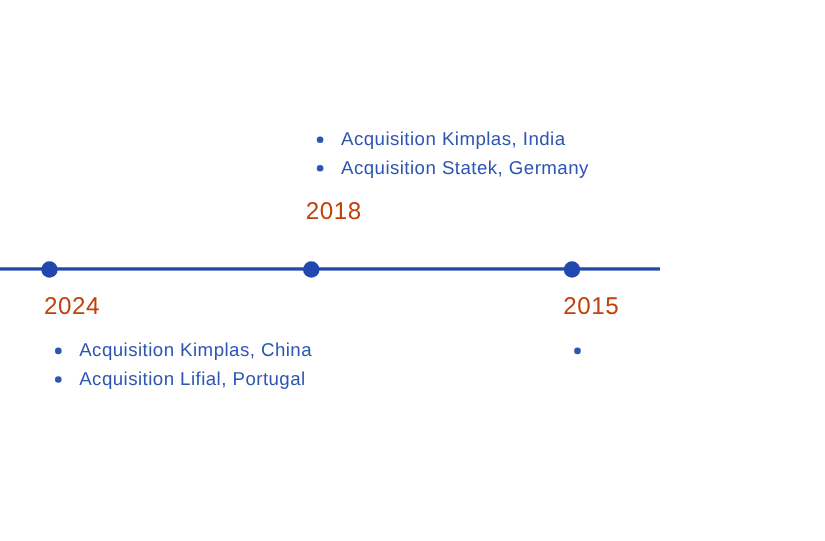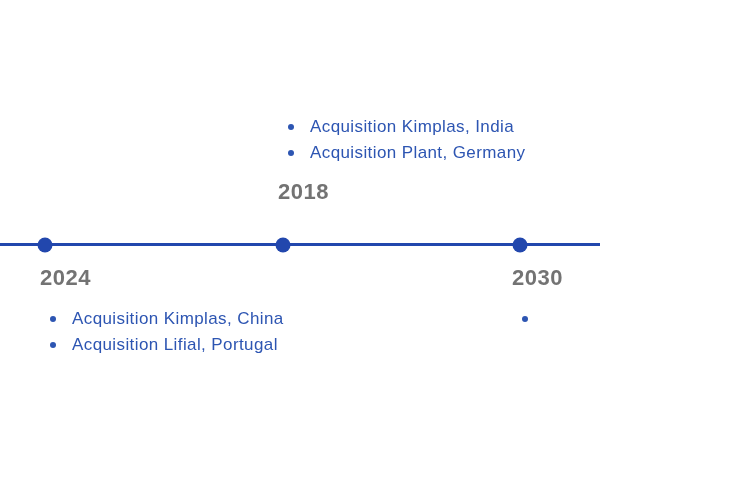--- a/index.html
+++ b/index.html
@@ -98,7 +98,7 @@
       </li>
       <li class="item">
         <span class="bullet"></span>
-        <span class="item-text">Acquisition Plant, Germany</span>
+        <span class="item-text">Acquisition Statek, Germany</span>
       </li>
     </ul>
     <div class="year-label">2018</div>

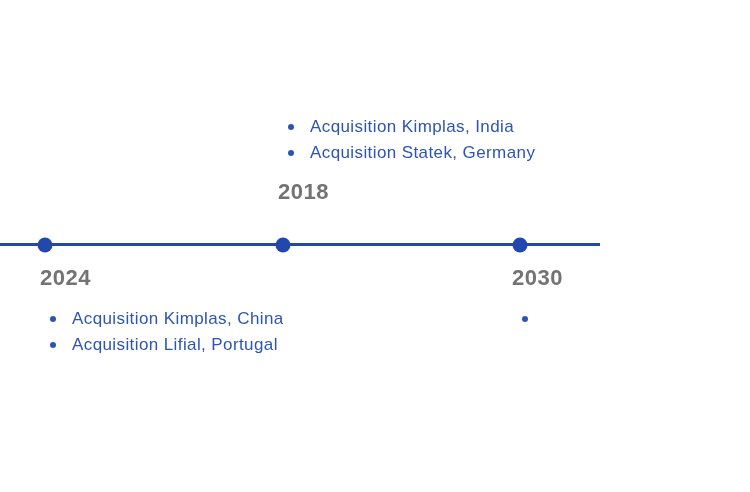--- a/index.html
+++ b/index.html
@@ -48,9 +48,9 @@
 
   .year-label {
     font-size: 22px;
-    font-weight: bold;
+    font-weight: normal;
     letter-spacing: 0.5px;
-    color: #737373;
+    color: #c2410c;
     line-height: 24px;
   }
   .event-below .year-label { margin-bottom: 16px; }

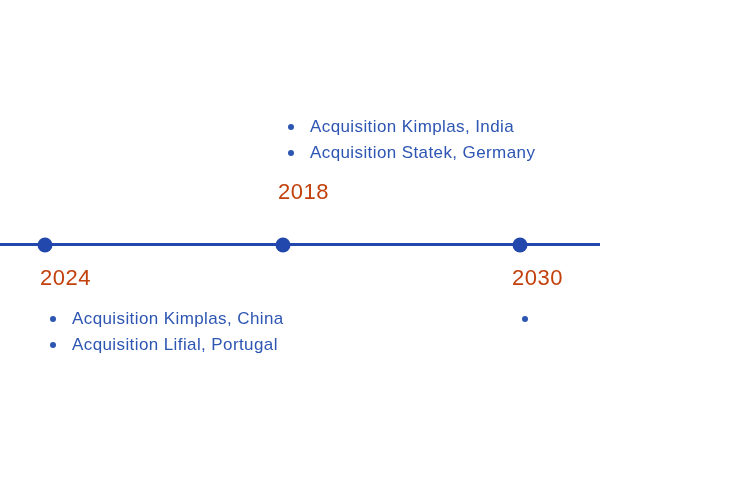--- a/index.html
+++ b/index.html
@@ -119,7 +119,7 @@
   </div>
 
   <div class="event event-below event-2021">
-    <div class="year-label">2030</div>
+    <div class="year-label">2015</div>
     <ul class="item-list">
       <li class="item">
         <span class="bullet"></span>

